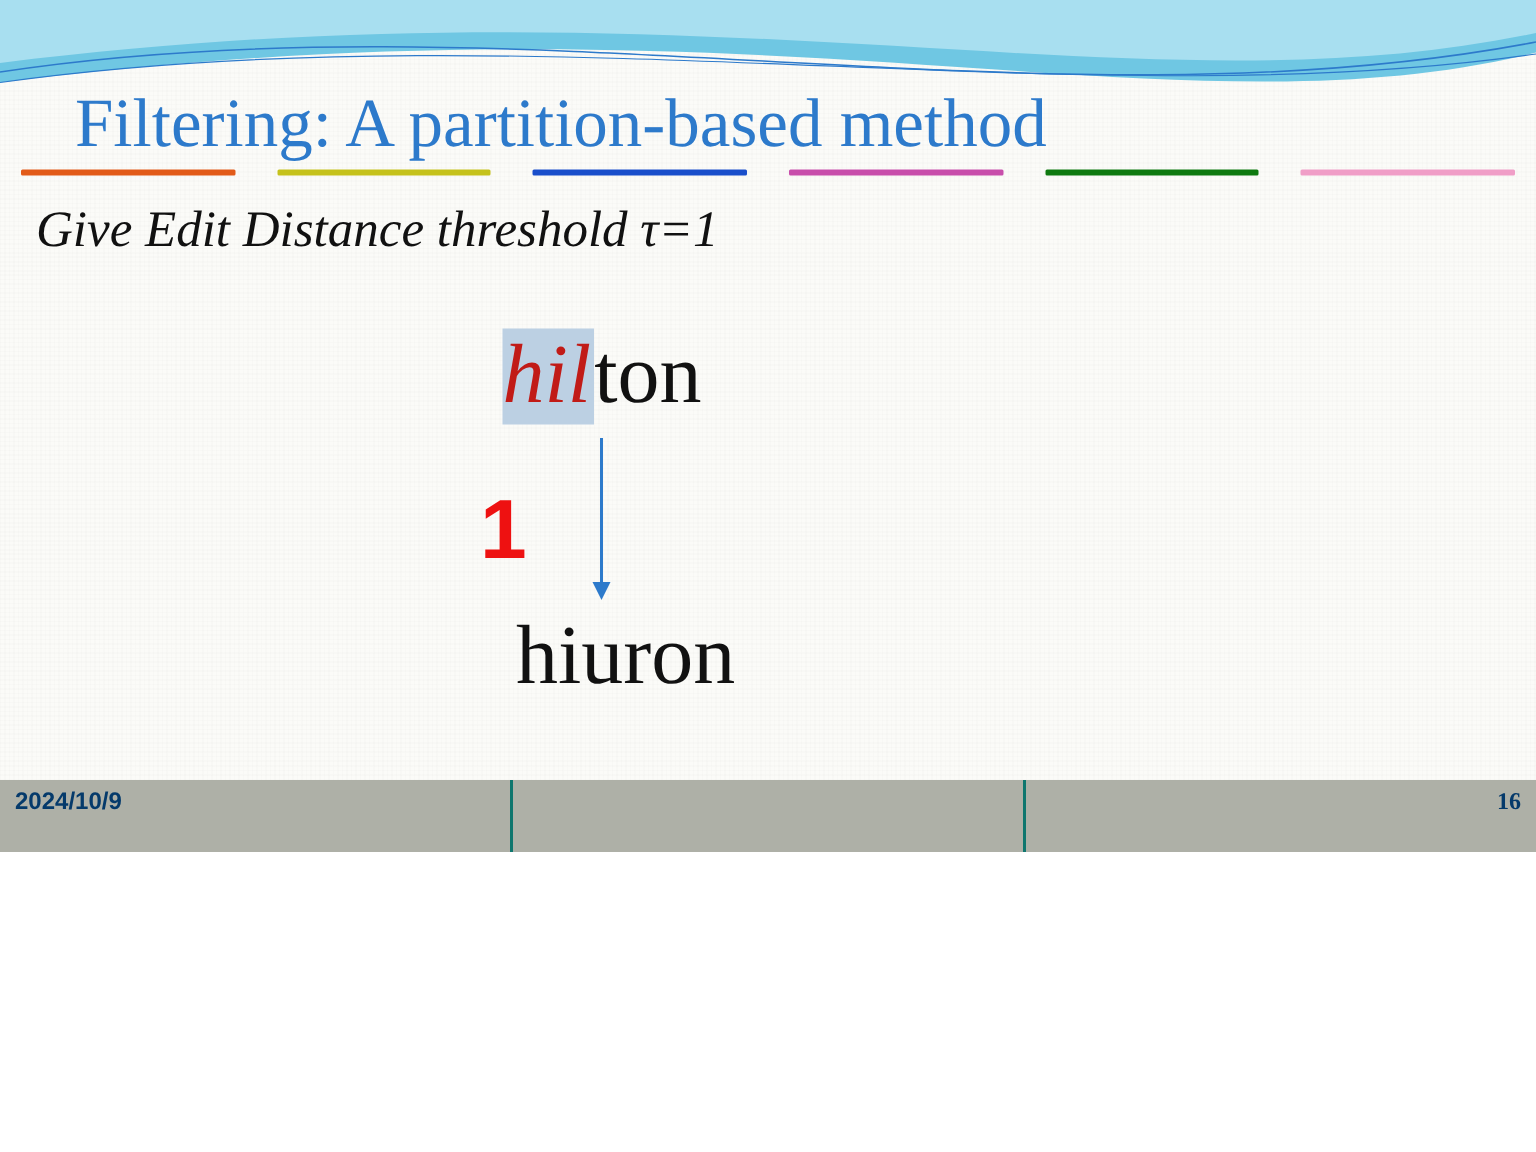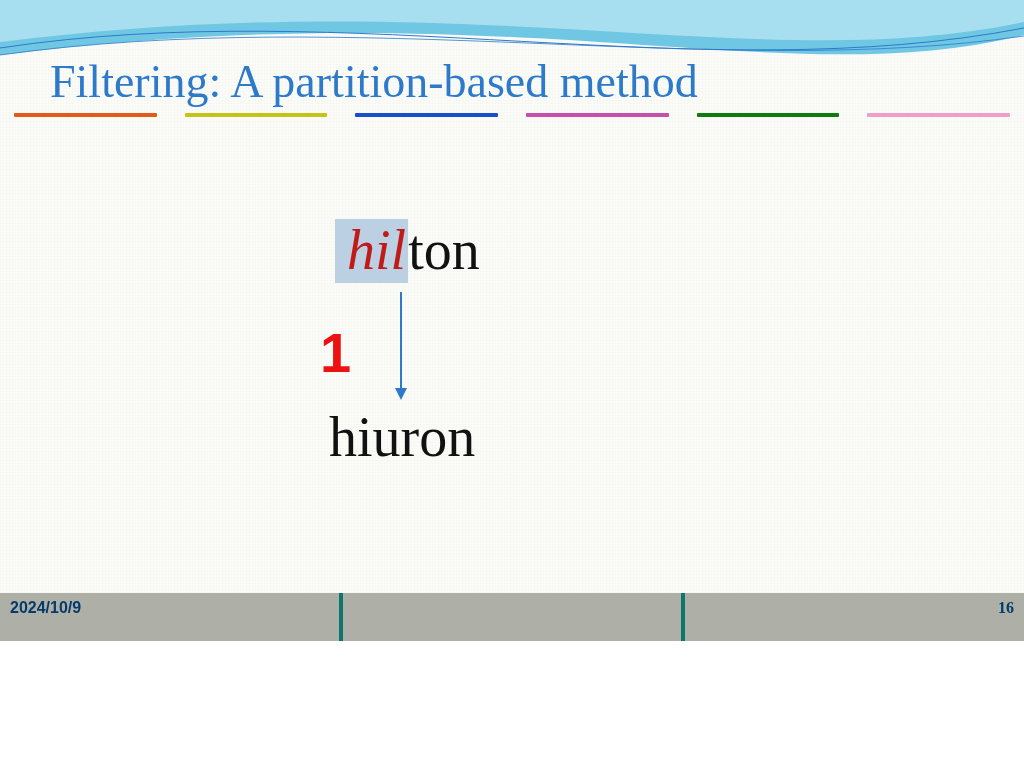--- a/index.html
+++ b/index.html
@@ -7,7 +7,7 @@
   .slide {
     position: relative;
     width: 1024px;
-    height: 641px;
+    height: 568px;
     background: #fbfbf8;
     background-image:
       repeating-linear-gradient(0deg, rgba(0,0,0,0.012) 0 1px, transparent 1px 3px),

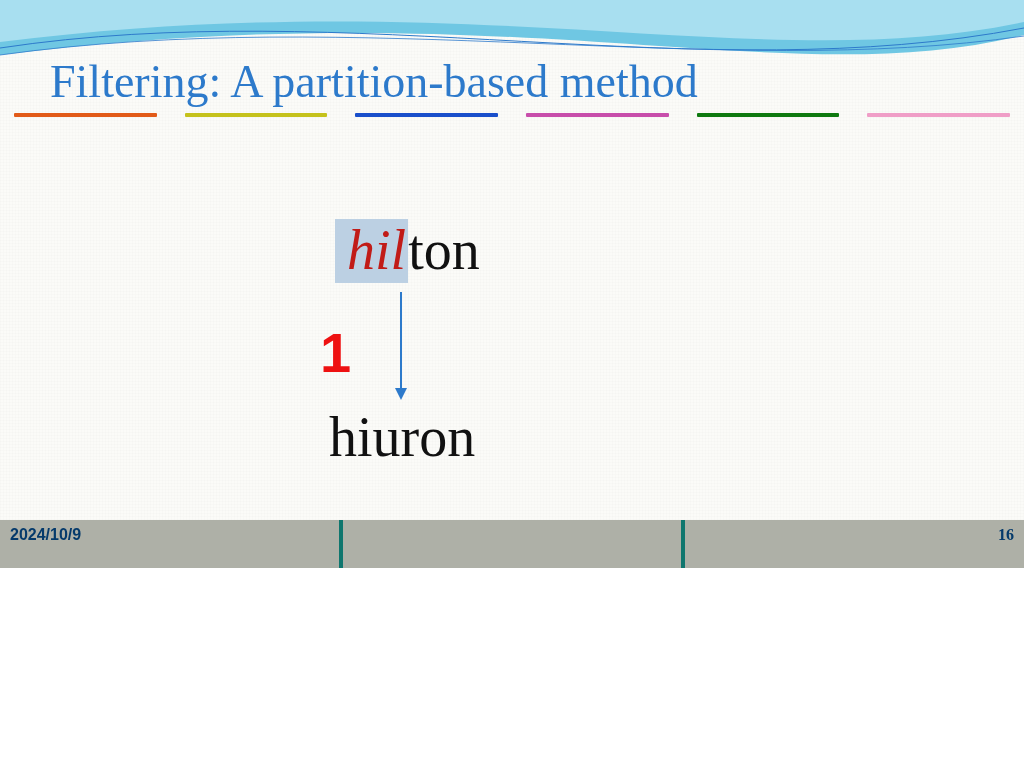--- a/index.html
+++ b/index.html
@@ -129,6 +129,7 @@
     <span style="background:#f09ec7"></span>
   </div>
 
+  <div class="subtitle">Give Edit Distance threshold τ=1</div>
 
   <div class="word1">
     <span class="hl">hil</span><span>ton</span>

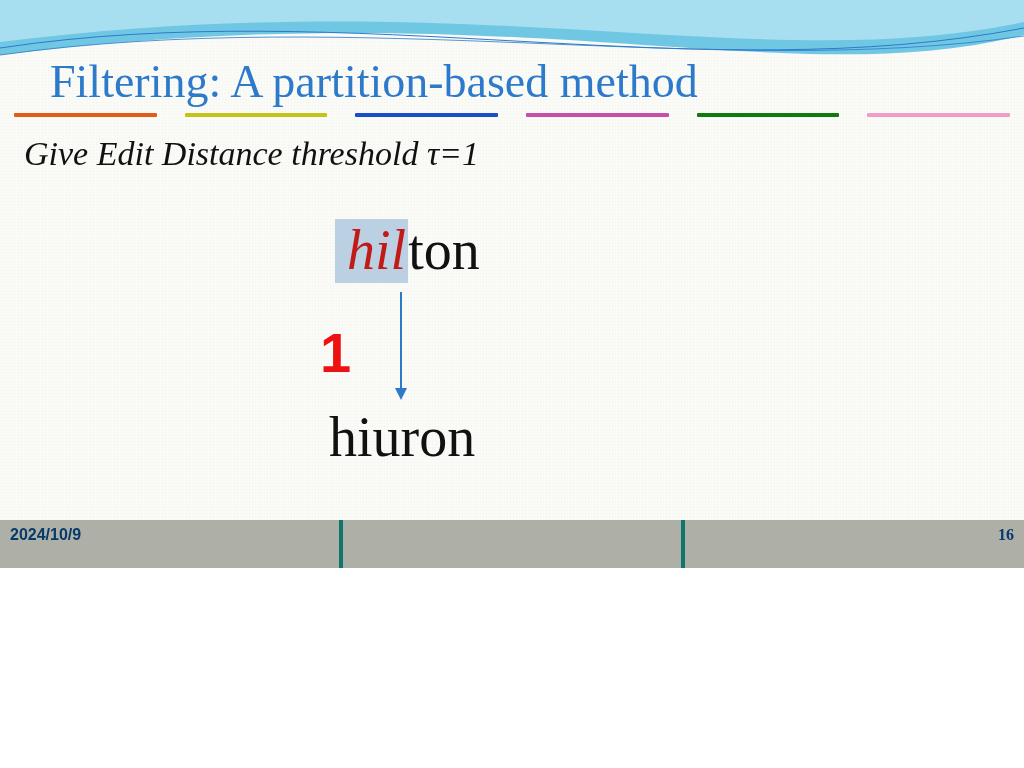--- a/index.html
+++ b/index.html
@@ -52,7 +52,7 @@
     background: #bcd0e3;
     color: #c11b17;
     font-style: italic;
-    padding: 0 2px 2px 12px;
+    padding: 0 2px 2px 0;
   }
   .arrow {
     position: absolute;

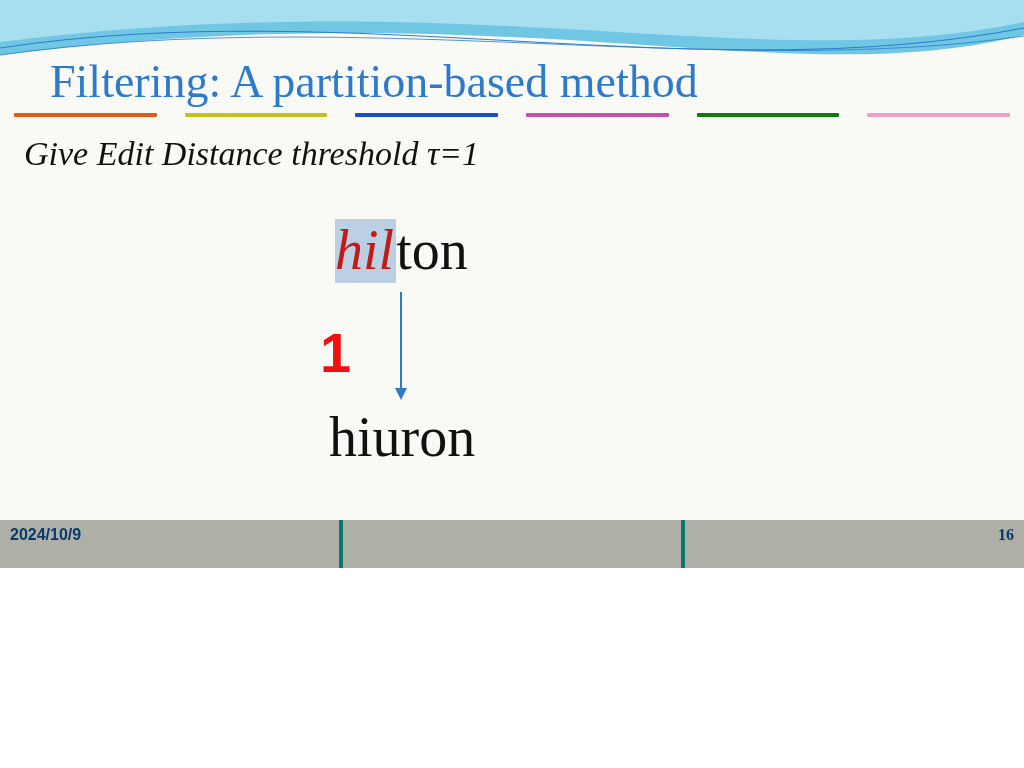--- a/index.html
+++ b/index.html
@@ -81,7 +81,7 @@
   .word2 {
     position: absolute;
     top: 405px;
-    left: 329px;
+    left: 344px;
     font-size: 56px;
     color: #111;
   }

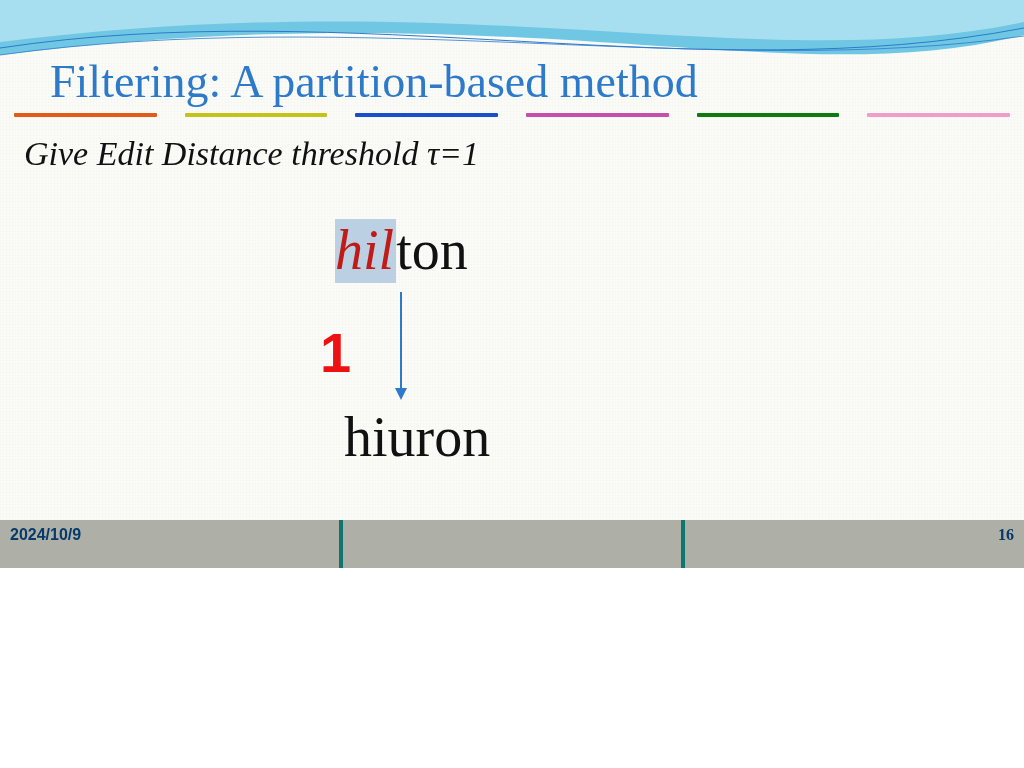--- a/index.html
+++ b/index.html
@@ -94,7 +94,7 @@
   }
   .footer .cell {
     flex: 1;
-    border-right: 4px solid #0f766e;
+    border-right: 2px solid #0f766e;
     display: flex;
     align-items: flex-start;
     padding: 6px 10px;

